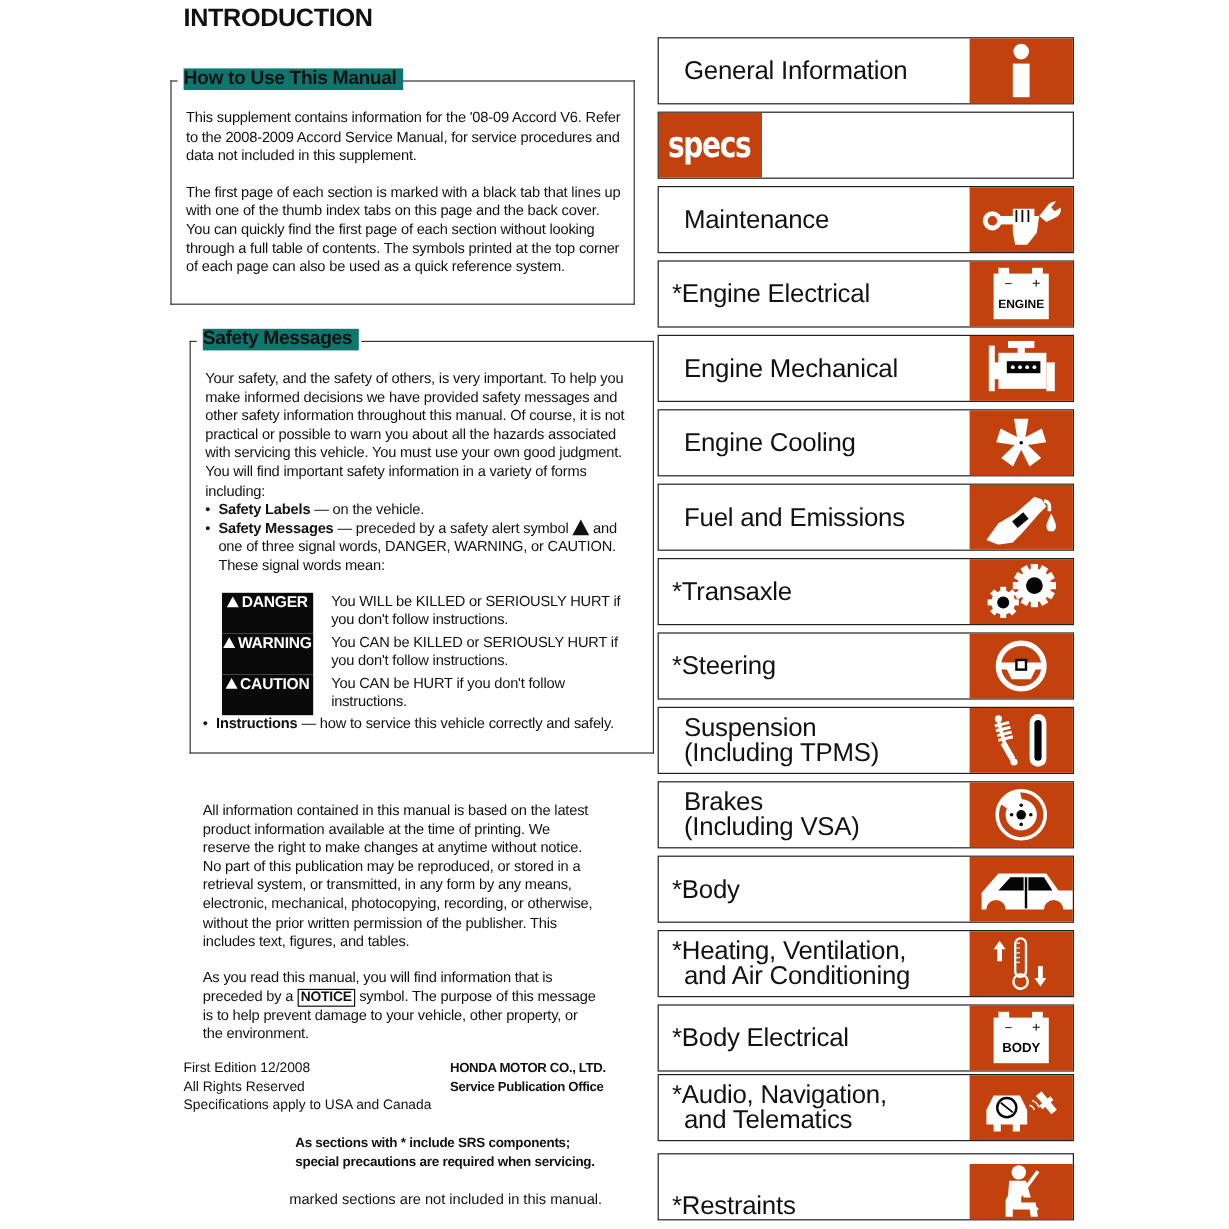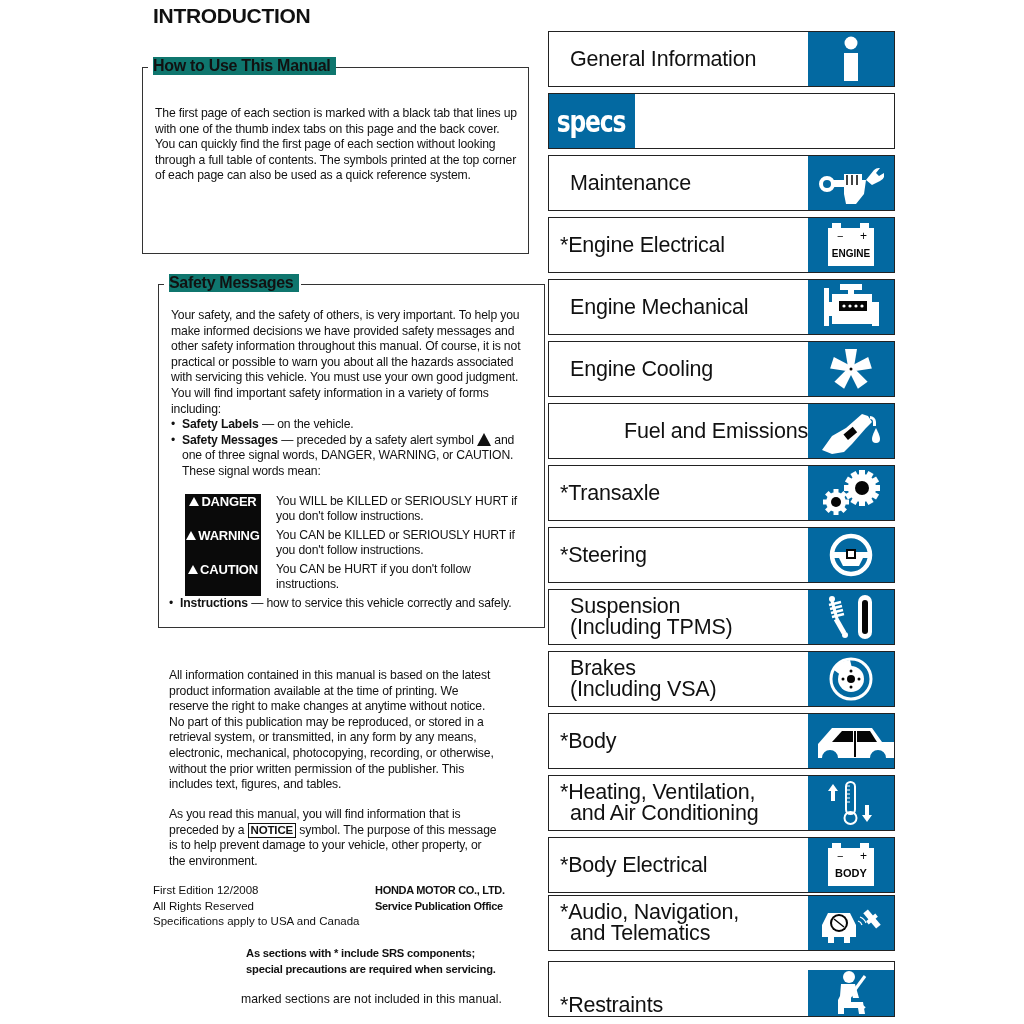--- a/index.html
+++ b/index.html
@@ -76,6 +76,7 @@
   <div class="frame-top-right" style="left:190px;"></div>
   <div class="frame-heading">How to Use This Manual</div>
   <div class="frame-body" style="top:24px;">
+    <p>This supplement contains information for the '08-09 Accord V6. Refer to the 2008-2009 Accord Service Manual, for service procedures and data not included in this supplement.</p>
     <div class="gap"></div>
     <p>The first page of each section is marked with a black tab that lines up with one of the thumb index tabs on this page and the back cover. You can quickly find the first page of each section without looking through a full table of contents. The symbols printed at the top corner of each page can also be used as a quick reference system.</p>
   </div>

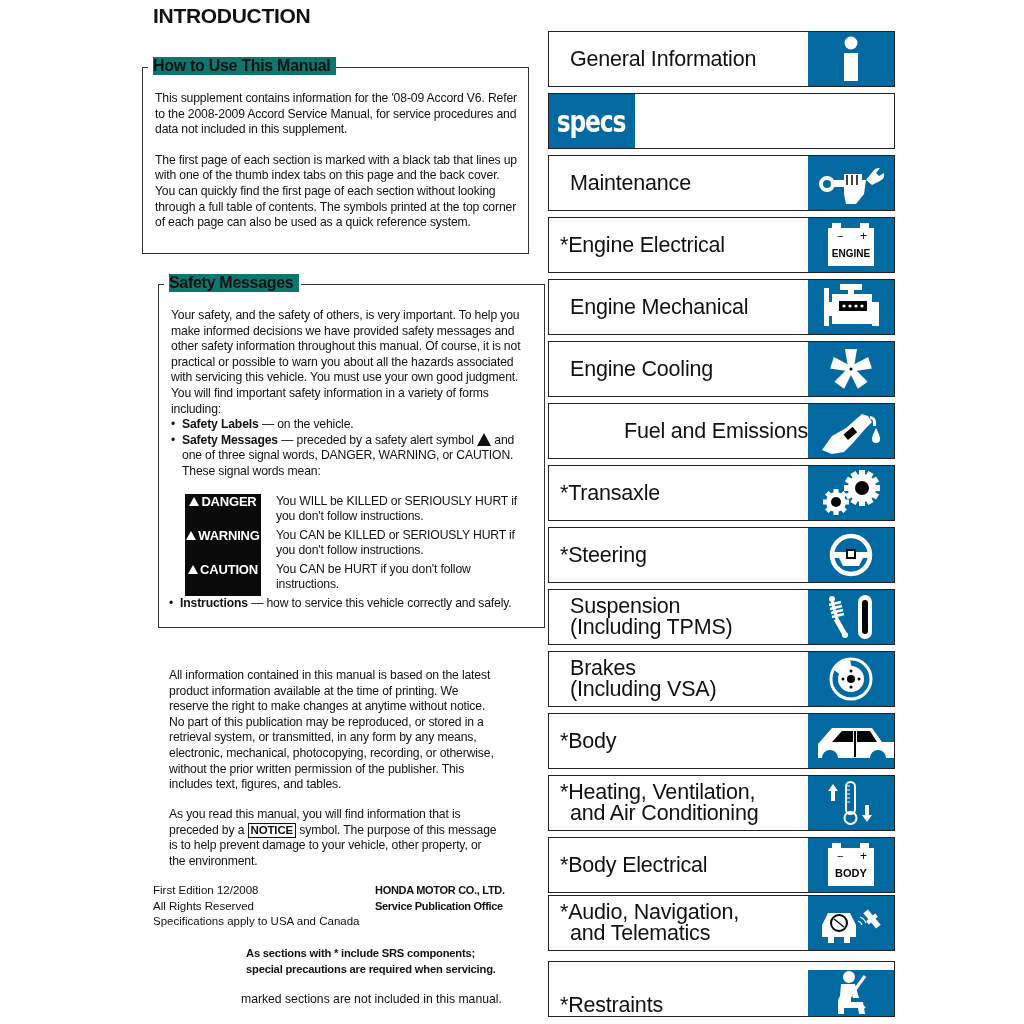--- a/index.html
+++ b/index.html
@@ -60,7 +60,7 @@
   .tab-label.star { padding-left: 11px; }
   .tab-label .l2 { padding-left: 0; }
   .tab-label.star .l2 { padding-left: 10px; }
-  .tab-icon { flex: none; width: 86px; background: #0369a1; display: flex; align-items: center;
+  .tab-icon { flex: none; width: 86px; background: #c2410c; display: flex; align-items: center;
               justify-content: center; color: #fff; }
   .tab-icon svg { display: block; }
   .specs-text { font-family: "DejaVu Sans", sans-serif; font-weight: bold; font-size: 30px;

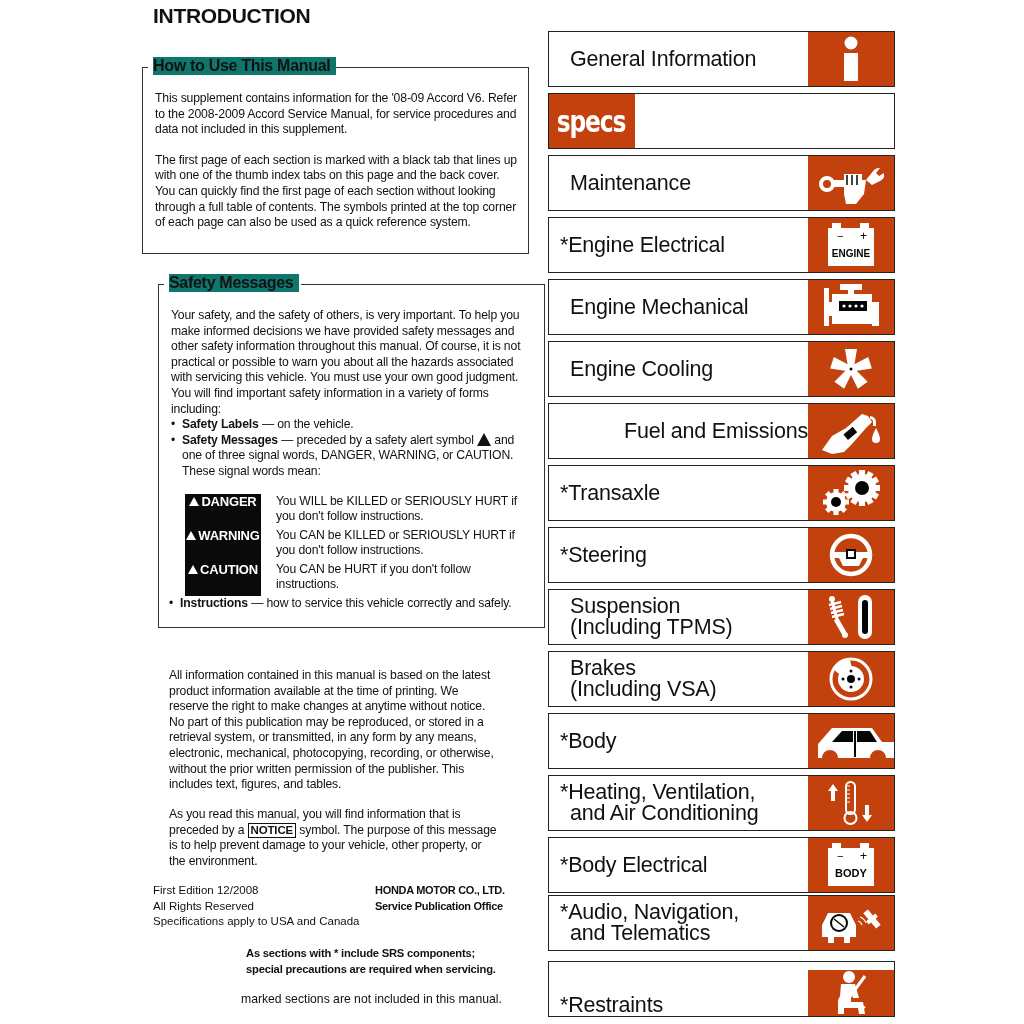--- a/index.html
+++ b/index.html
@@ -232,7 +232,7 @@
     </div>
   </div>
 
-  <div class="tab" style="top:372px;text-align:right;">
+  <div class="tab" style="top:372px;">
     <div class="tab-label">
         <span>Fuel and Emissions</span>
       </div>

